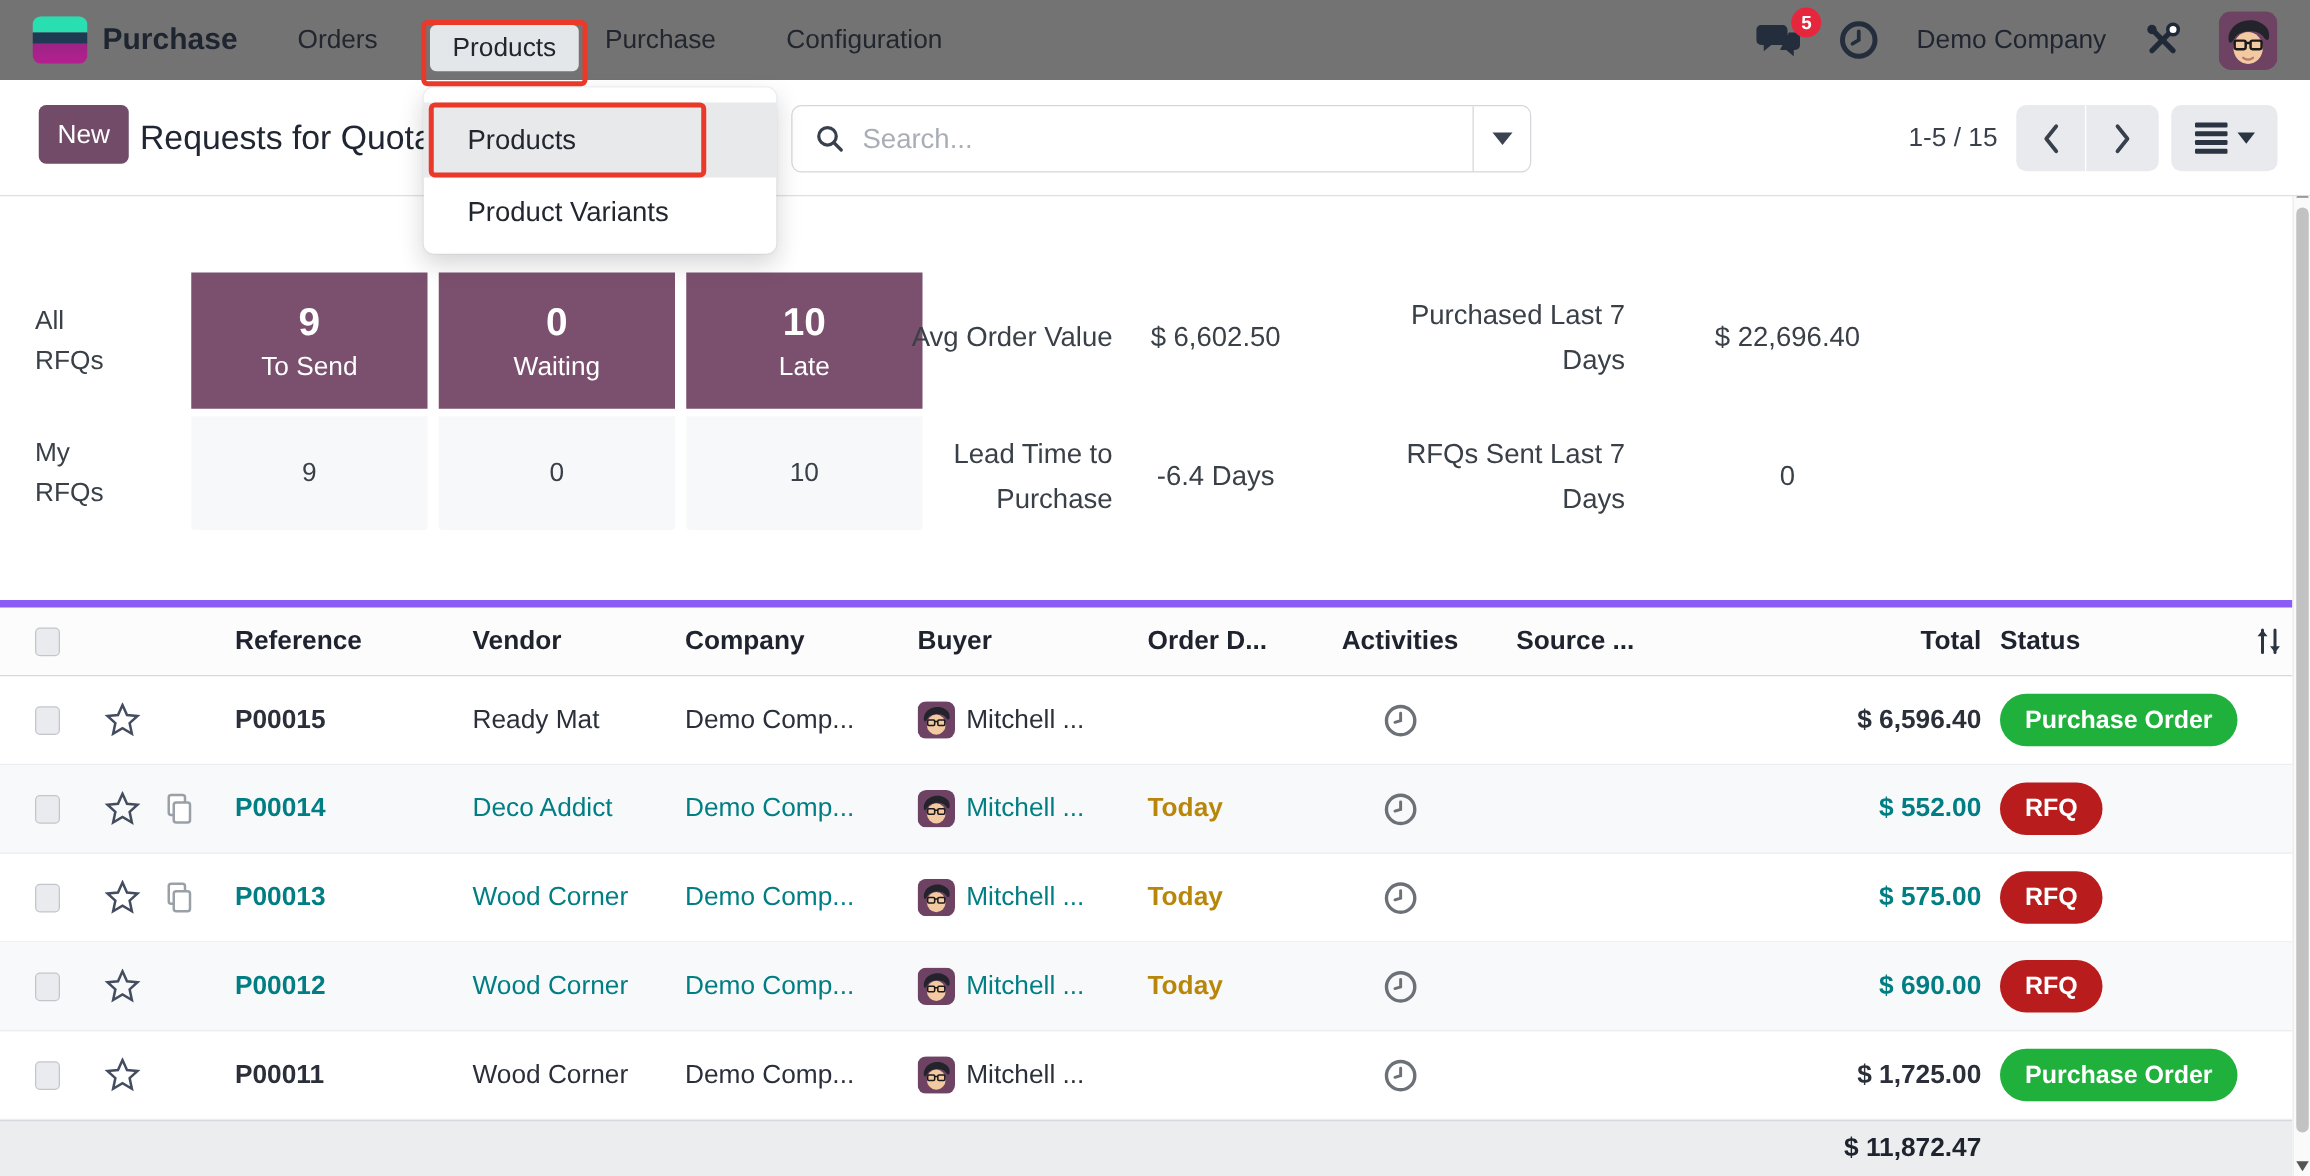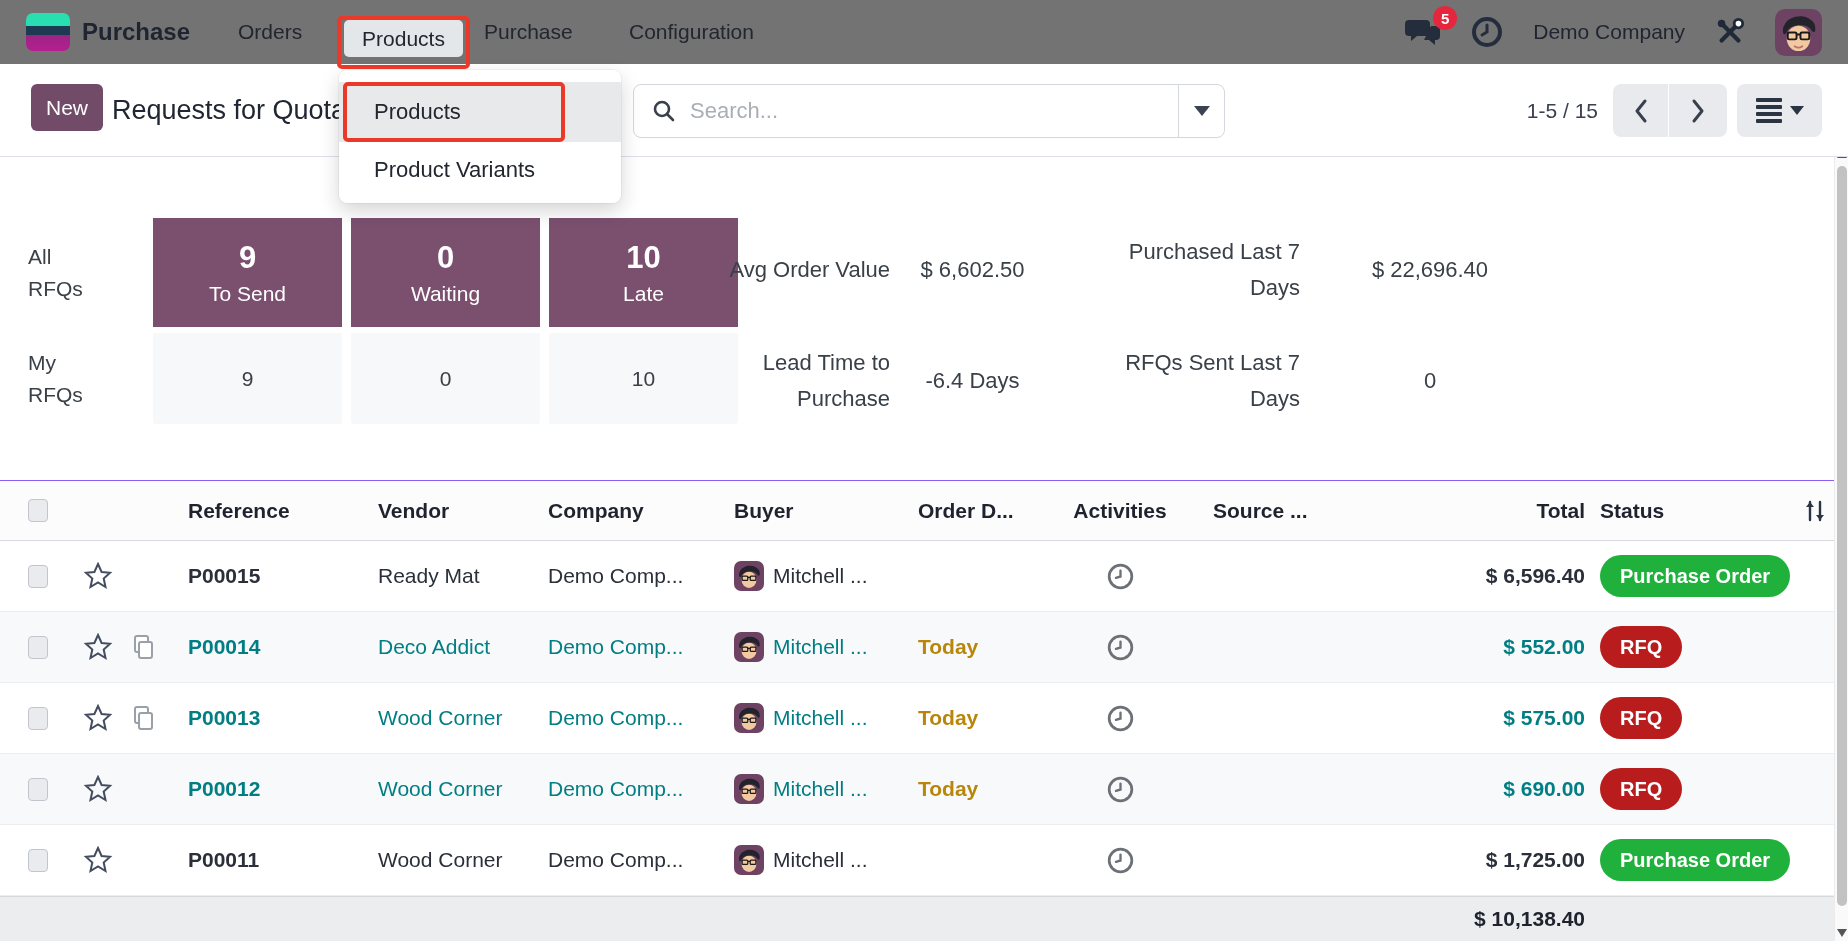--- a/index.html
+++ b/index.html
@@ -64,7 +64,7 @@
   
   .table { position:absolute; top:480px; left:0; width:1834px; }
   .trow { display:grid; grid-template-columns:76px 44px 48px 190px 182px 186px 184px 125px 170px 125px 270px 195px 39px; align-items:center; }
-  .thead { height:61px; background:#fcfcfd; border-top:1px solid #8b5cf6; border-bottom:1px solid #d6d9dd; font-weight:700; font-size:21px; color:#1e232e; }
+  .thead { height:61px; background:#fcfcfd; border-top:6px solid #8b5cf6; border-bottom:1px solid #d6d9dd; font-weight:700; font-size:21px; color:#1e232e; }
   .tbody .trow { height:71px; border-bottom:1px solid #ebedef; font-size:21px; cursor:pointer; }
   .tbody .trow:nth-child(even) { background:#f8f9fa; }
   .cell-pad { padding-left:20px; }

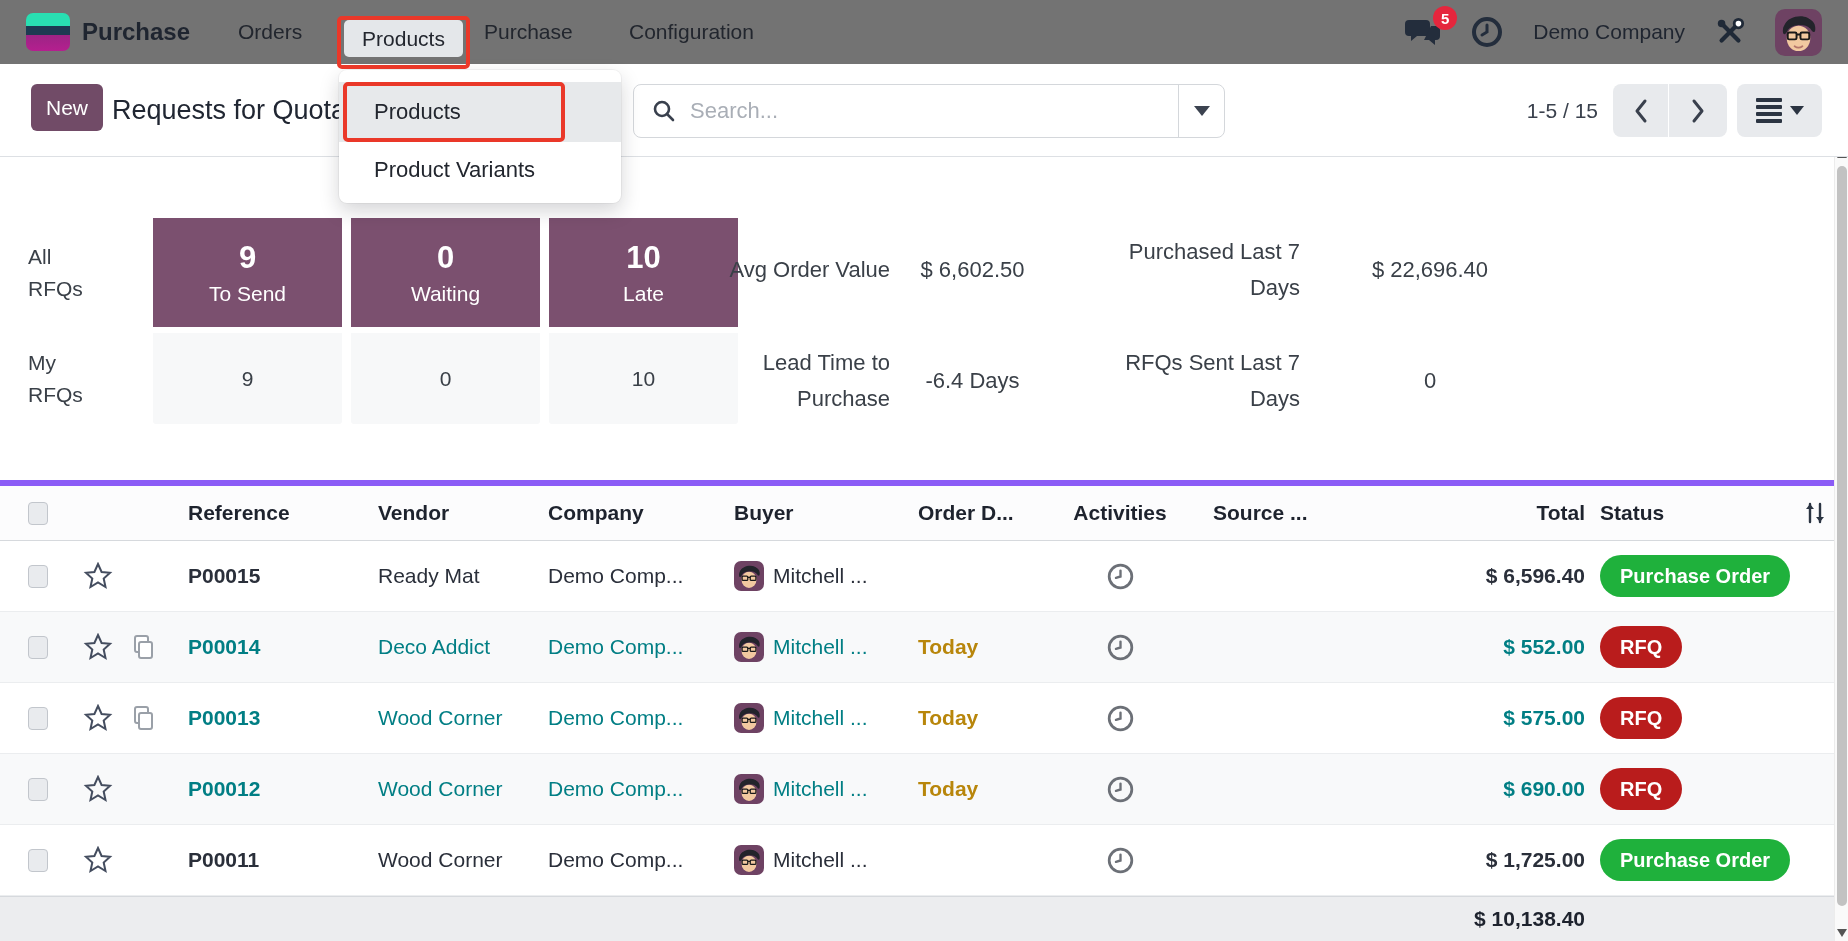--- a/index.html
+++ b/index.html
@@ -476,7 +476,7 @@
         <div></div>
         <div></div>
         <div></div>
-      <div class="cell-right grand">$ 10,138.40</div>
+      <div class="cell-right grand">$ 11,872.47</div>
       <div></div>
         <div></div>
     </div>

